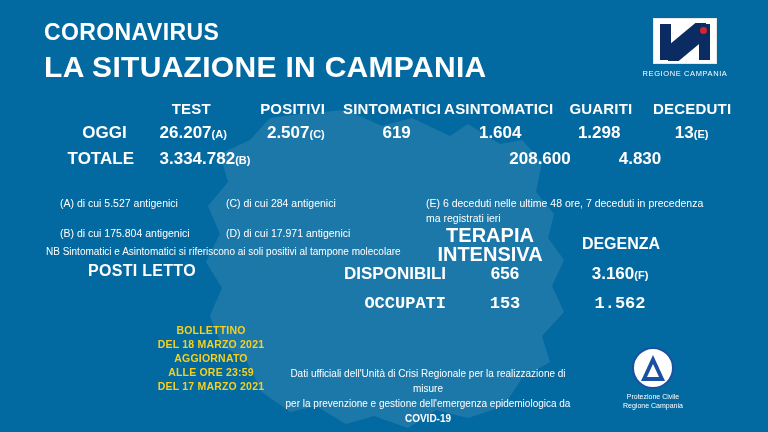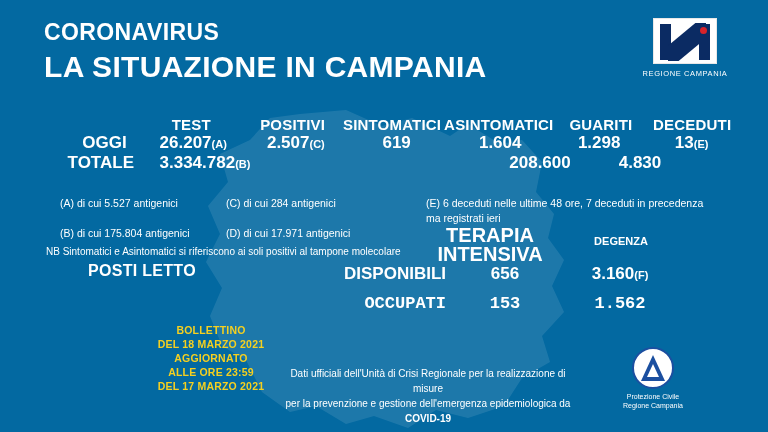--- a/index.html
+++ b/index.html
@@ -73,7 +73,7 @@
 
   
   .table {
-    position: absolute; left: 36px; top: 116px;
+    position: absolute; left: 36px; top: 100px;
     width: 700px;
   }
   .trow { display: flex; align-items: baseline; }

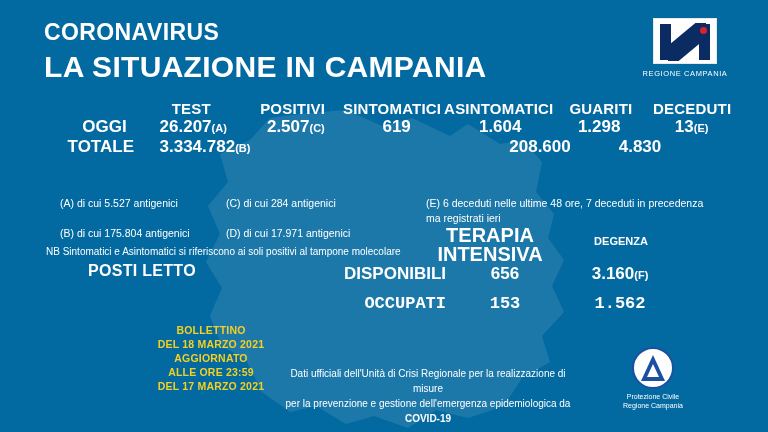--- a/index.html
+++ b/index.html
@@ -78,7 +78,7 @@
   }
   .trow { display: flex; align-items: baseline; }
   .trow.head { font-size: 15px; font-weight: bold; letter-spacing: 0.2px; }
-  .trow.data { font-size: 17px; font-weight: bold; }
+  .trow.data { font-size: 17px; font-weight: bold; margin-top: 6px; }
   .c-label  { width: 110px; text-align: right; padding-right: 12px; }
   .c-test   { width: 118px; text-align: center; }
   .c-pos    { width: 104px; text-align: center; }

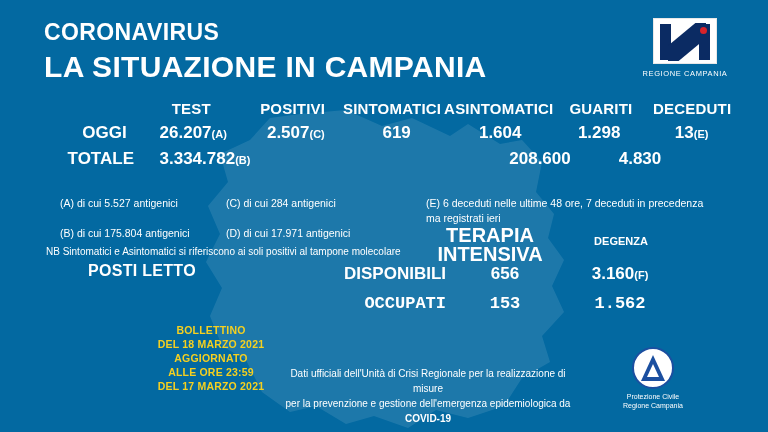--- a/index.html
+++ b/index.html
@@ -110,7 +110,7 @@
   .deg-head {
     position: absolute; left: 556px; top: 235px;
     width: 130px; text-align: center;
-    font-size: 11px; font-weight: bold;
+    font-size: 16px; font-weight: bold;
   }
   .posti-letto {
     position: absolute; left: 88px; top: 262px;

